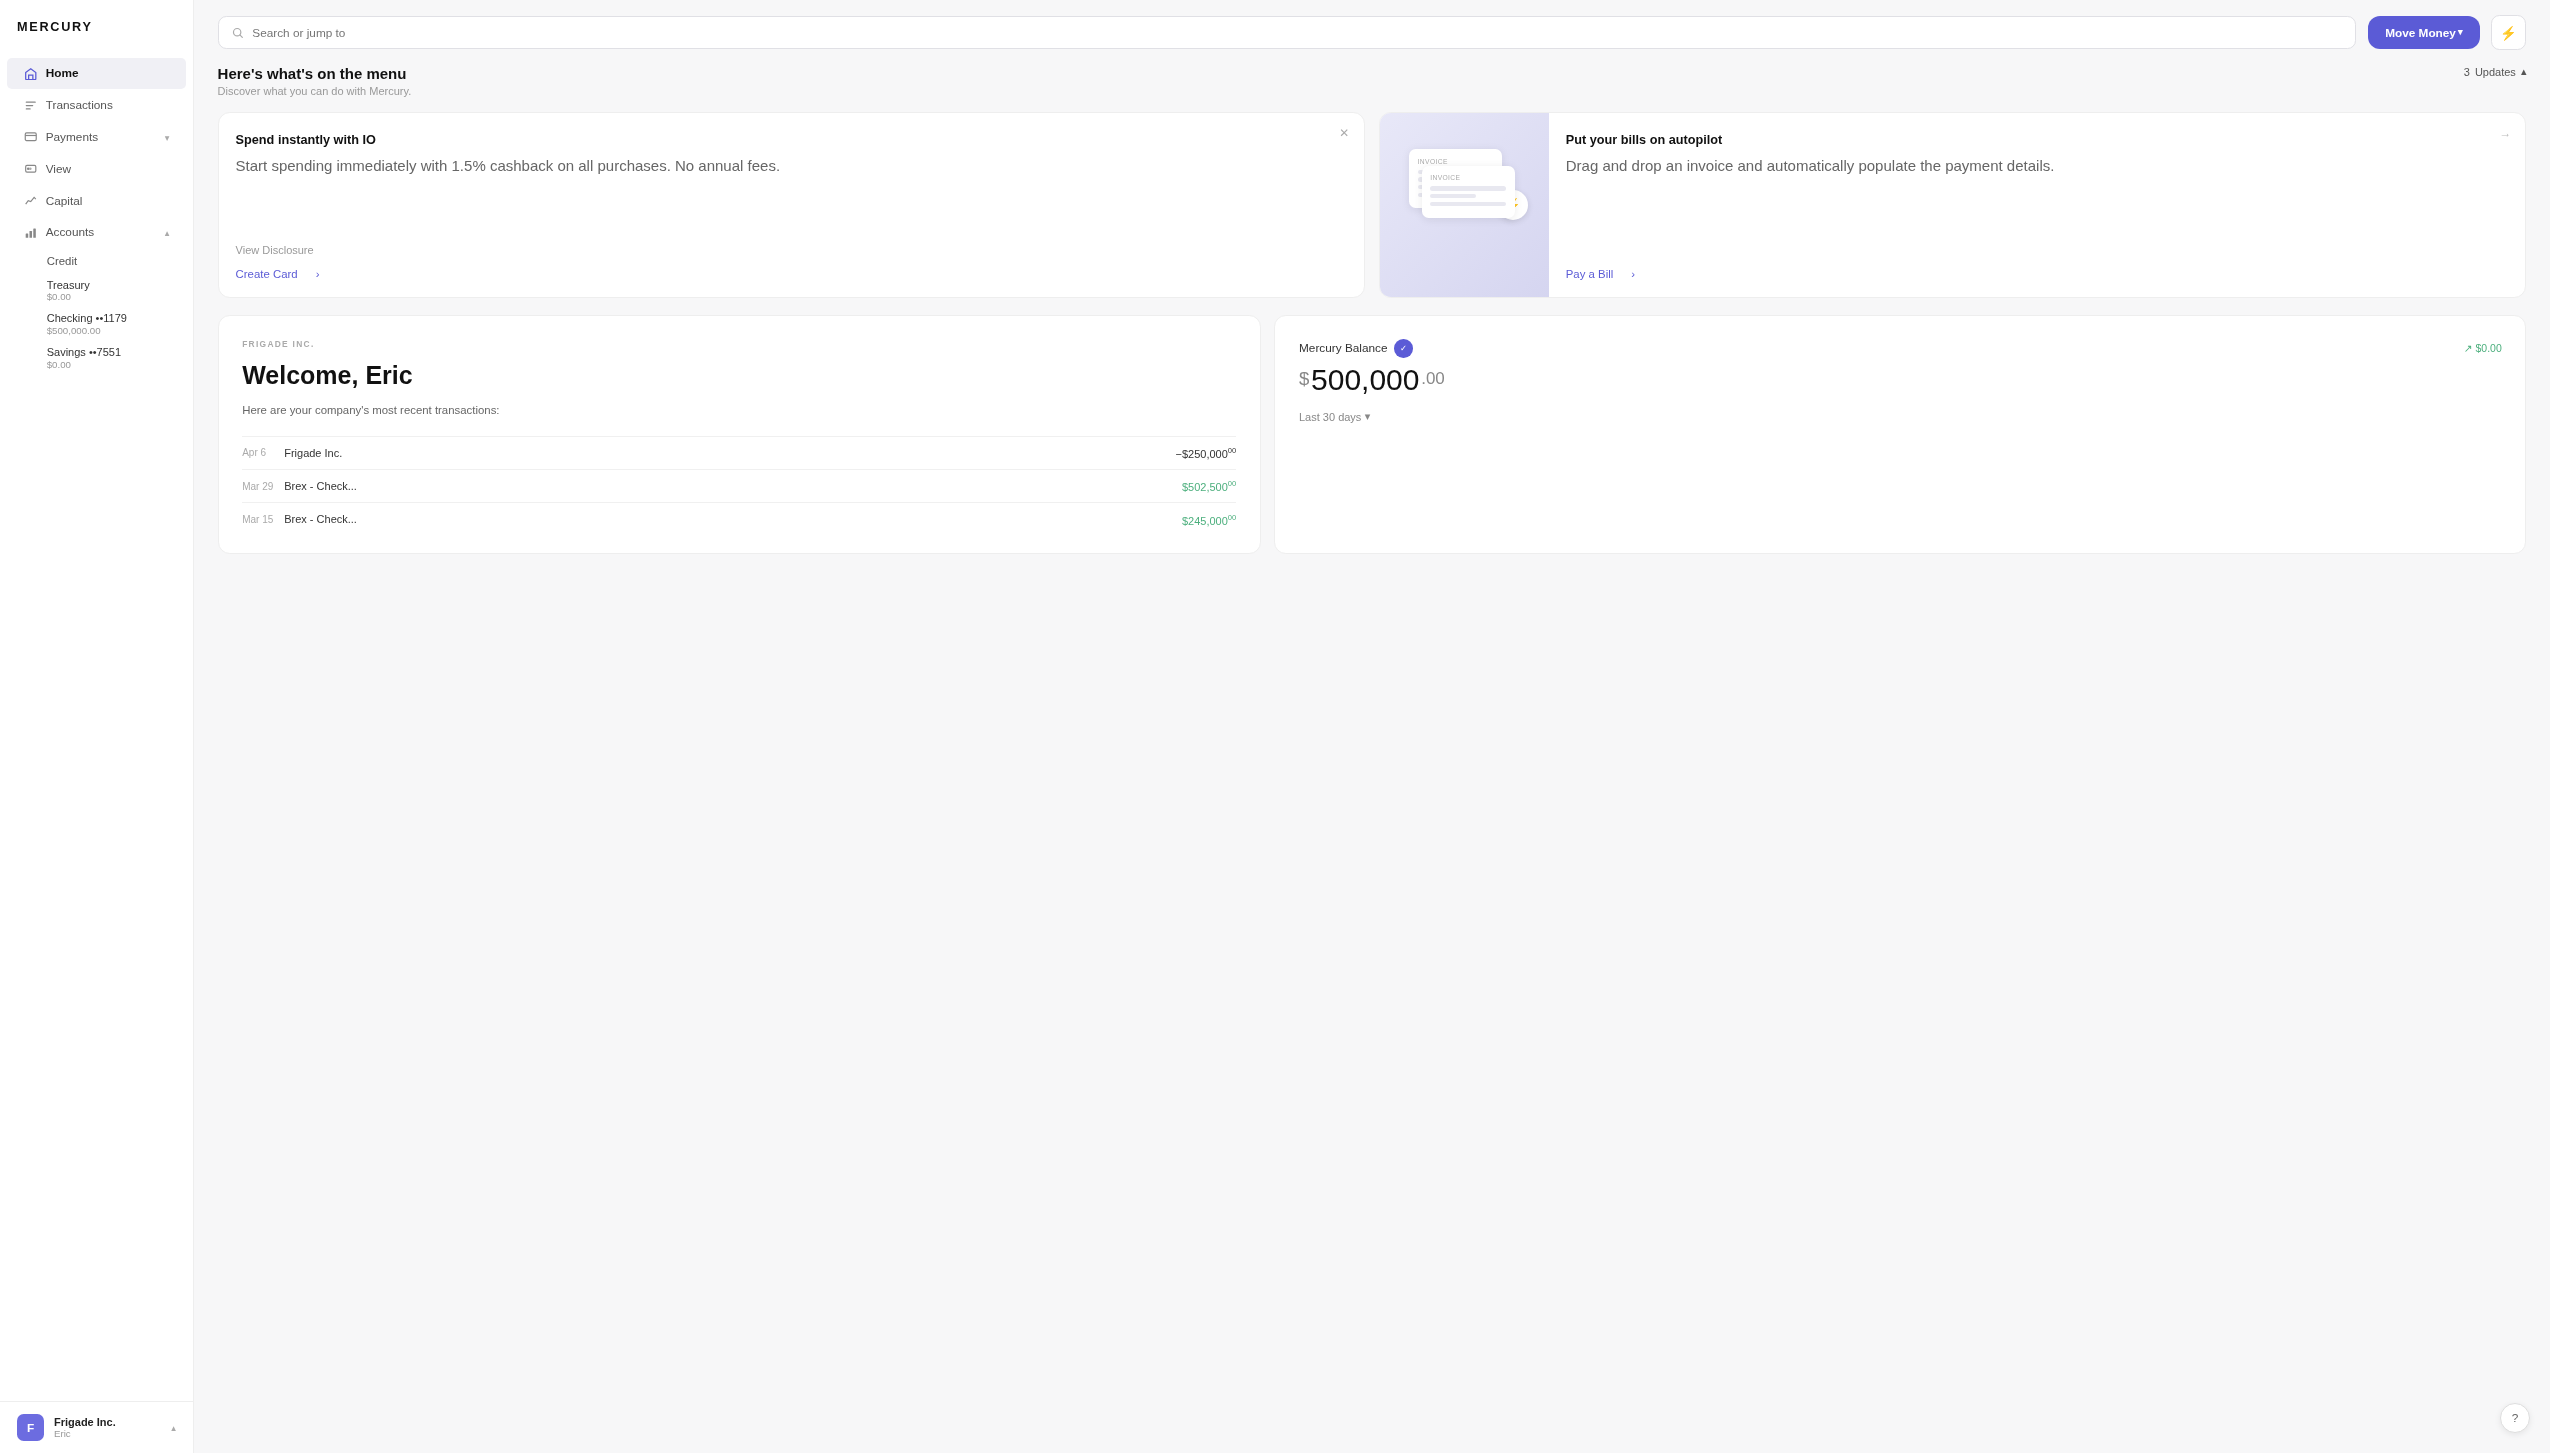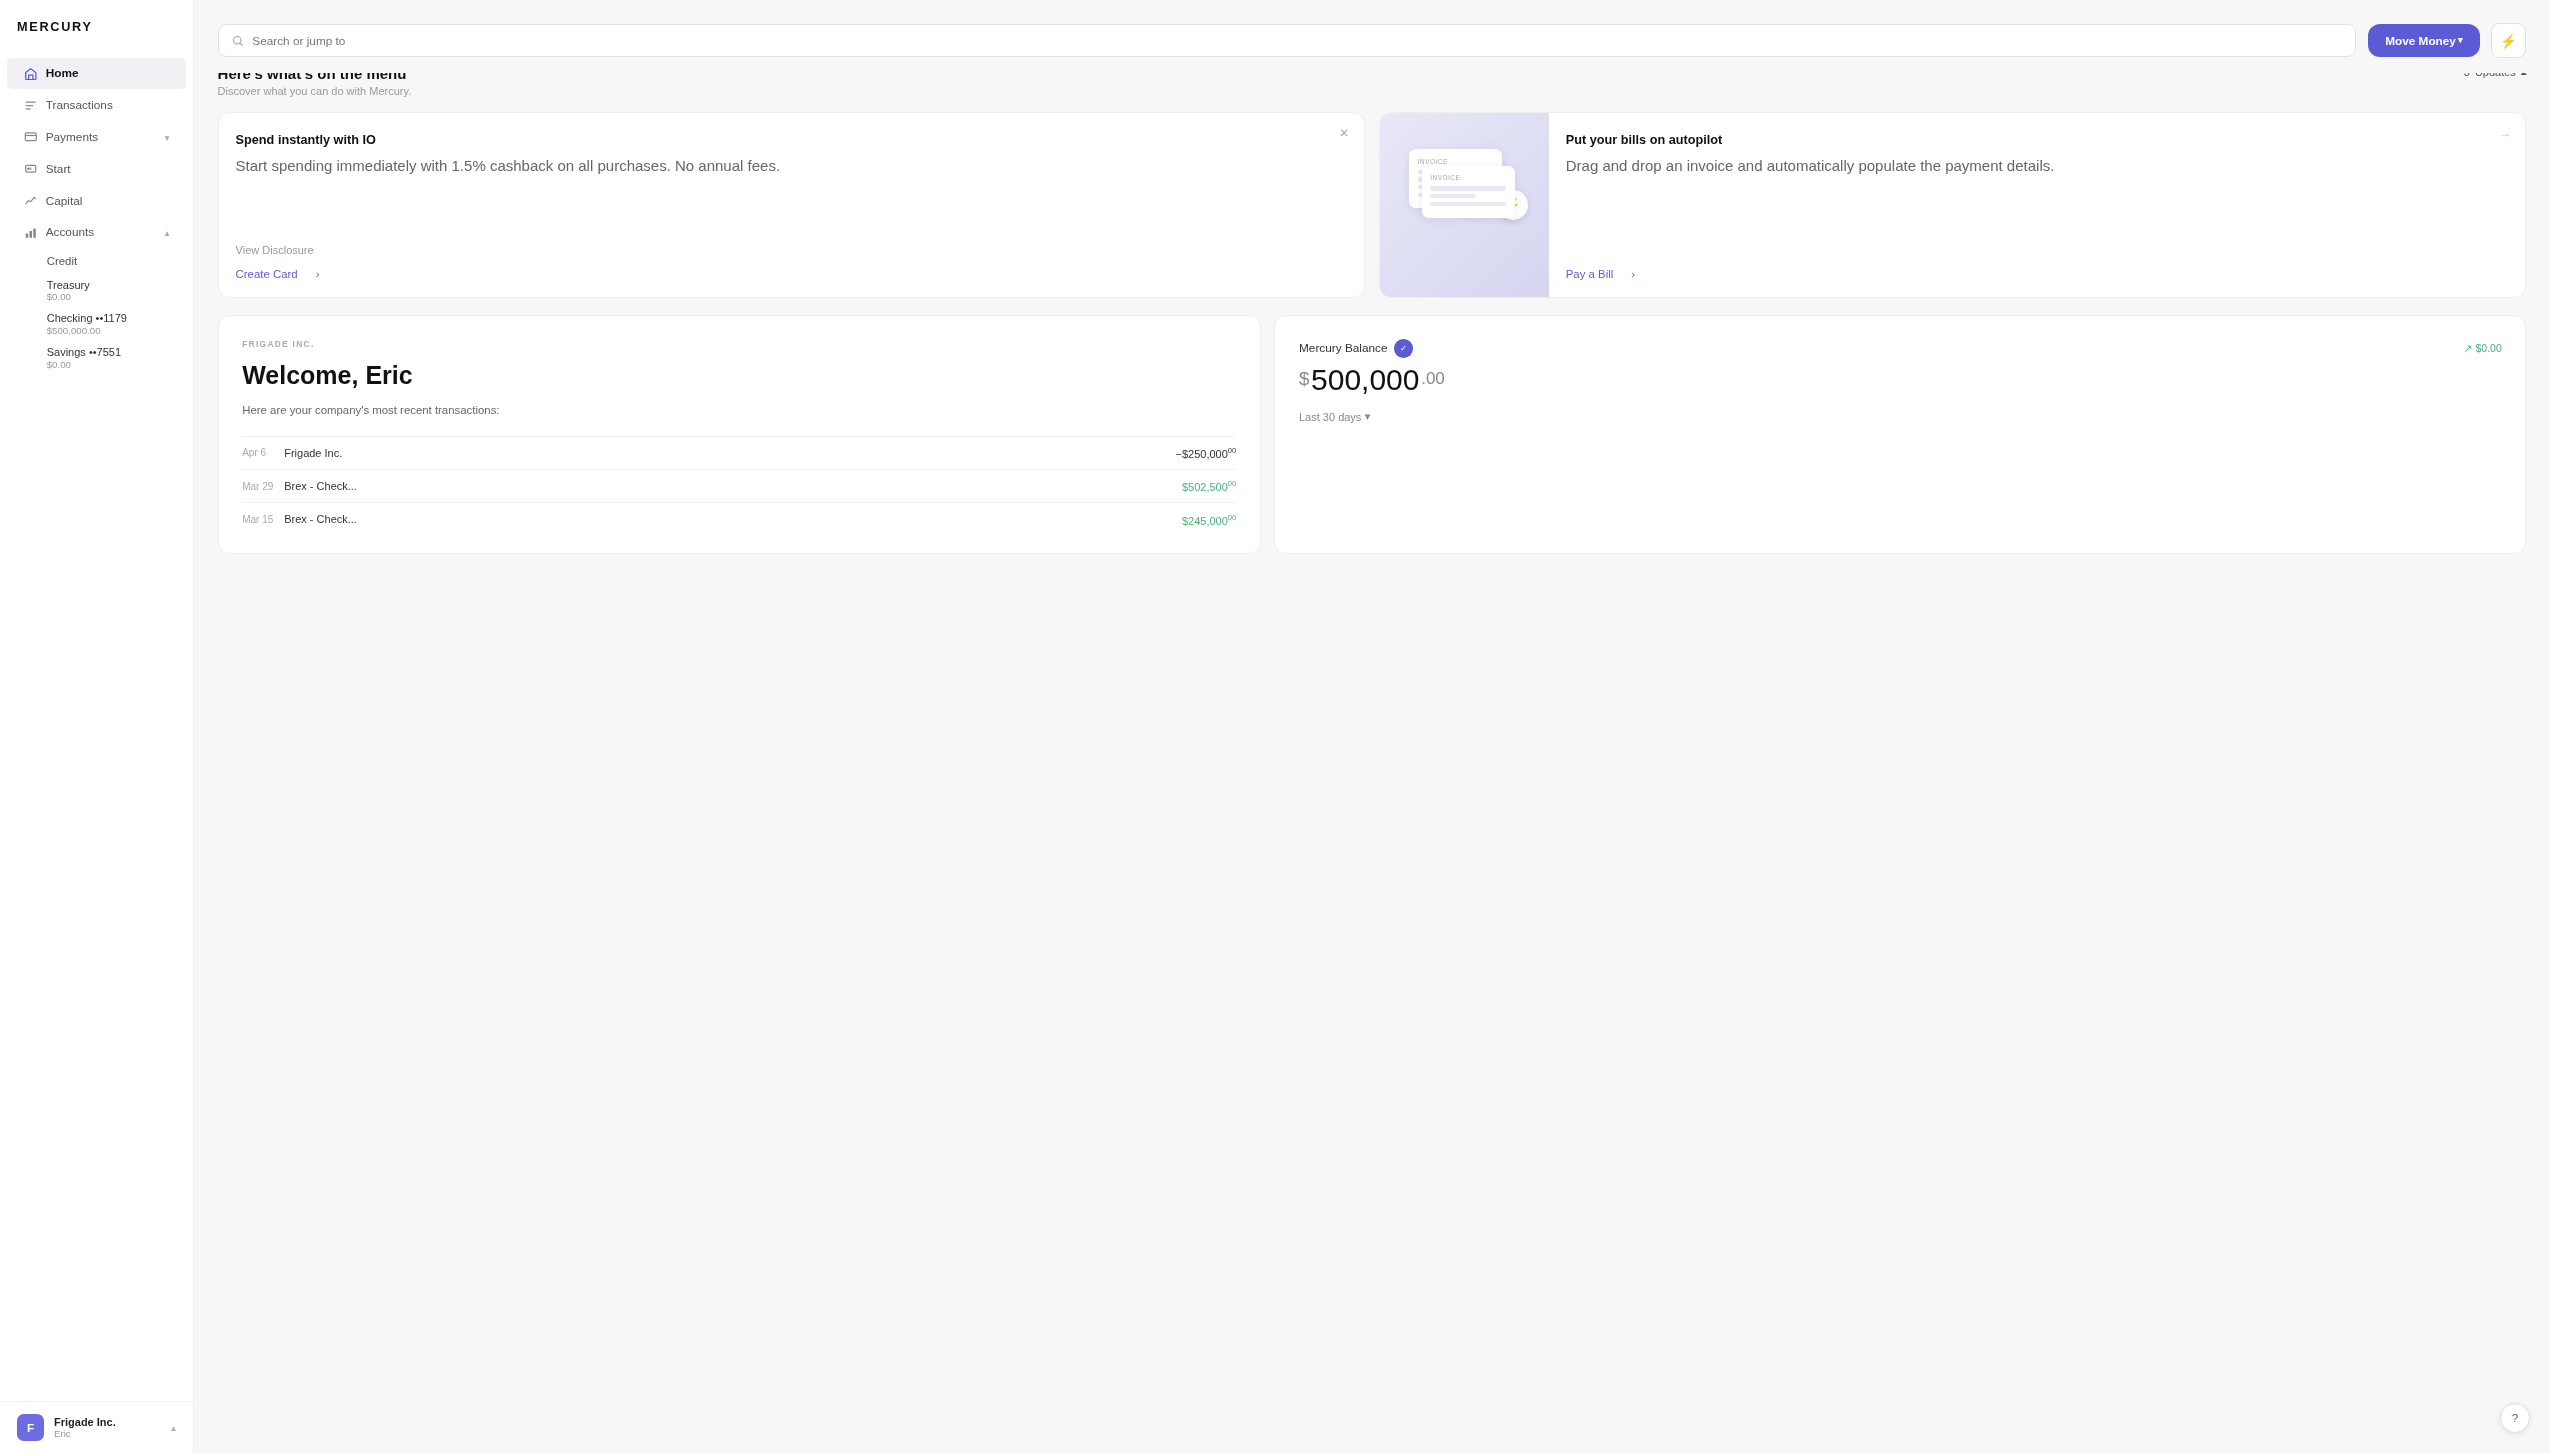--- a/index.html
+++ b/index.html
@@ -93,7 +93,7 @@
       padding: 15px 23.6px;
       background: #f7f7f8;
       position: sticky;
-      top: 8px;
+      top: 0;
       z-index: 10;
     }
     .search-bar {

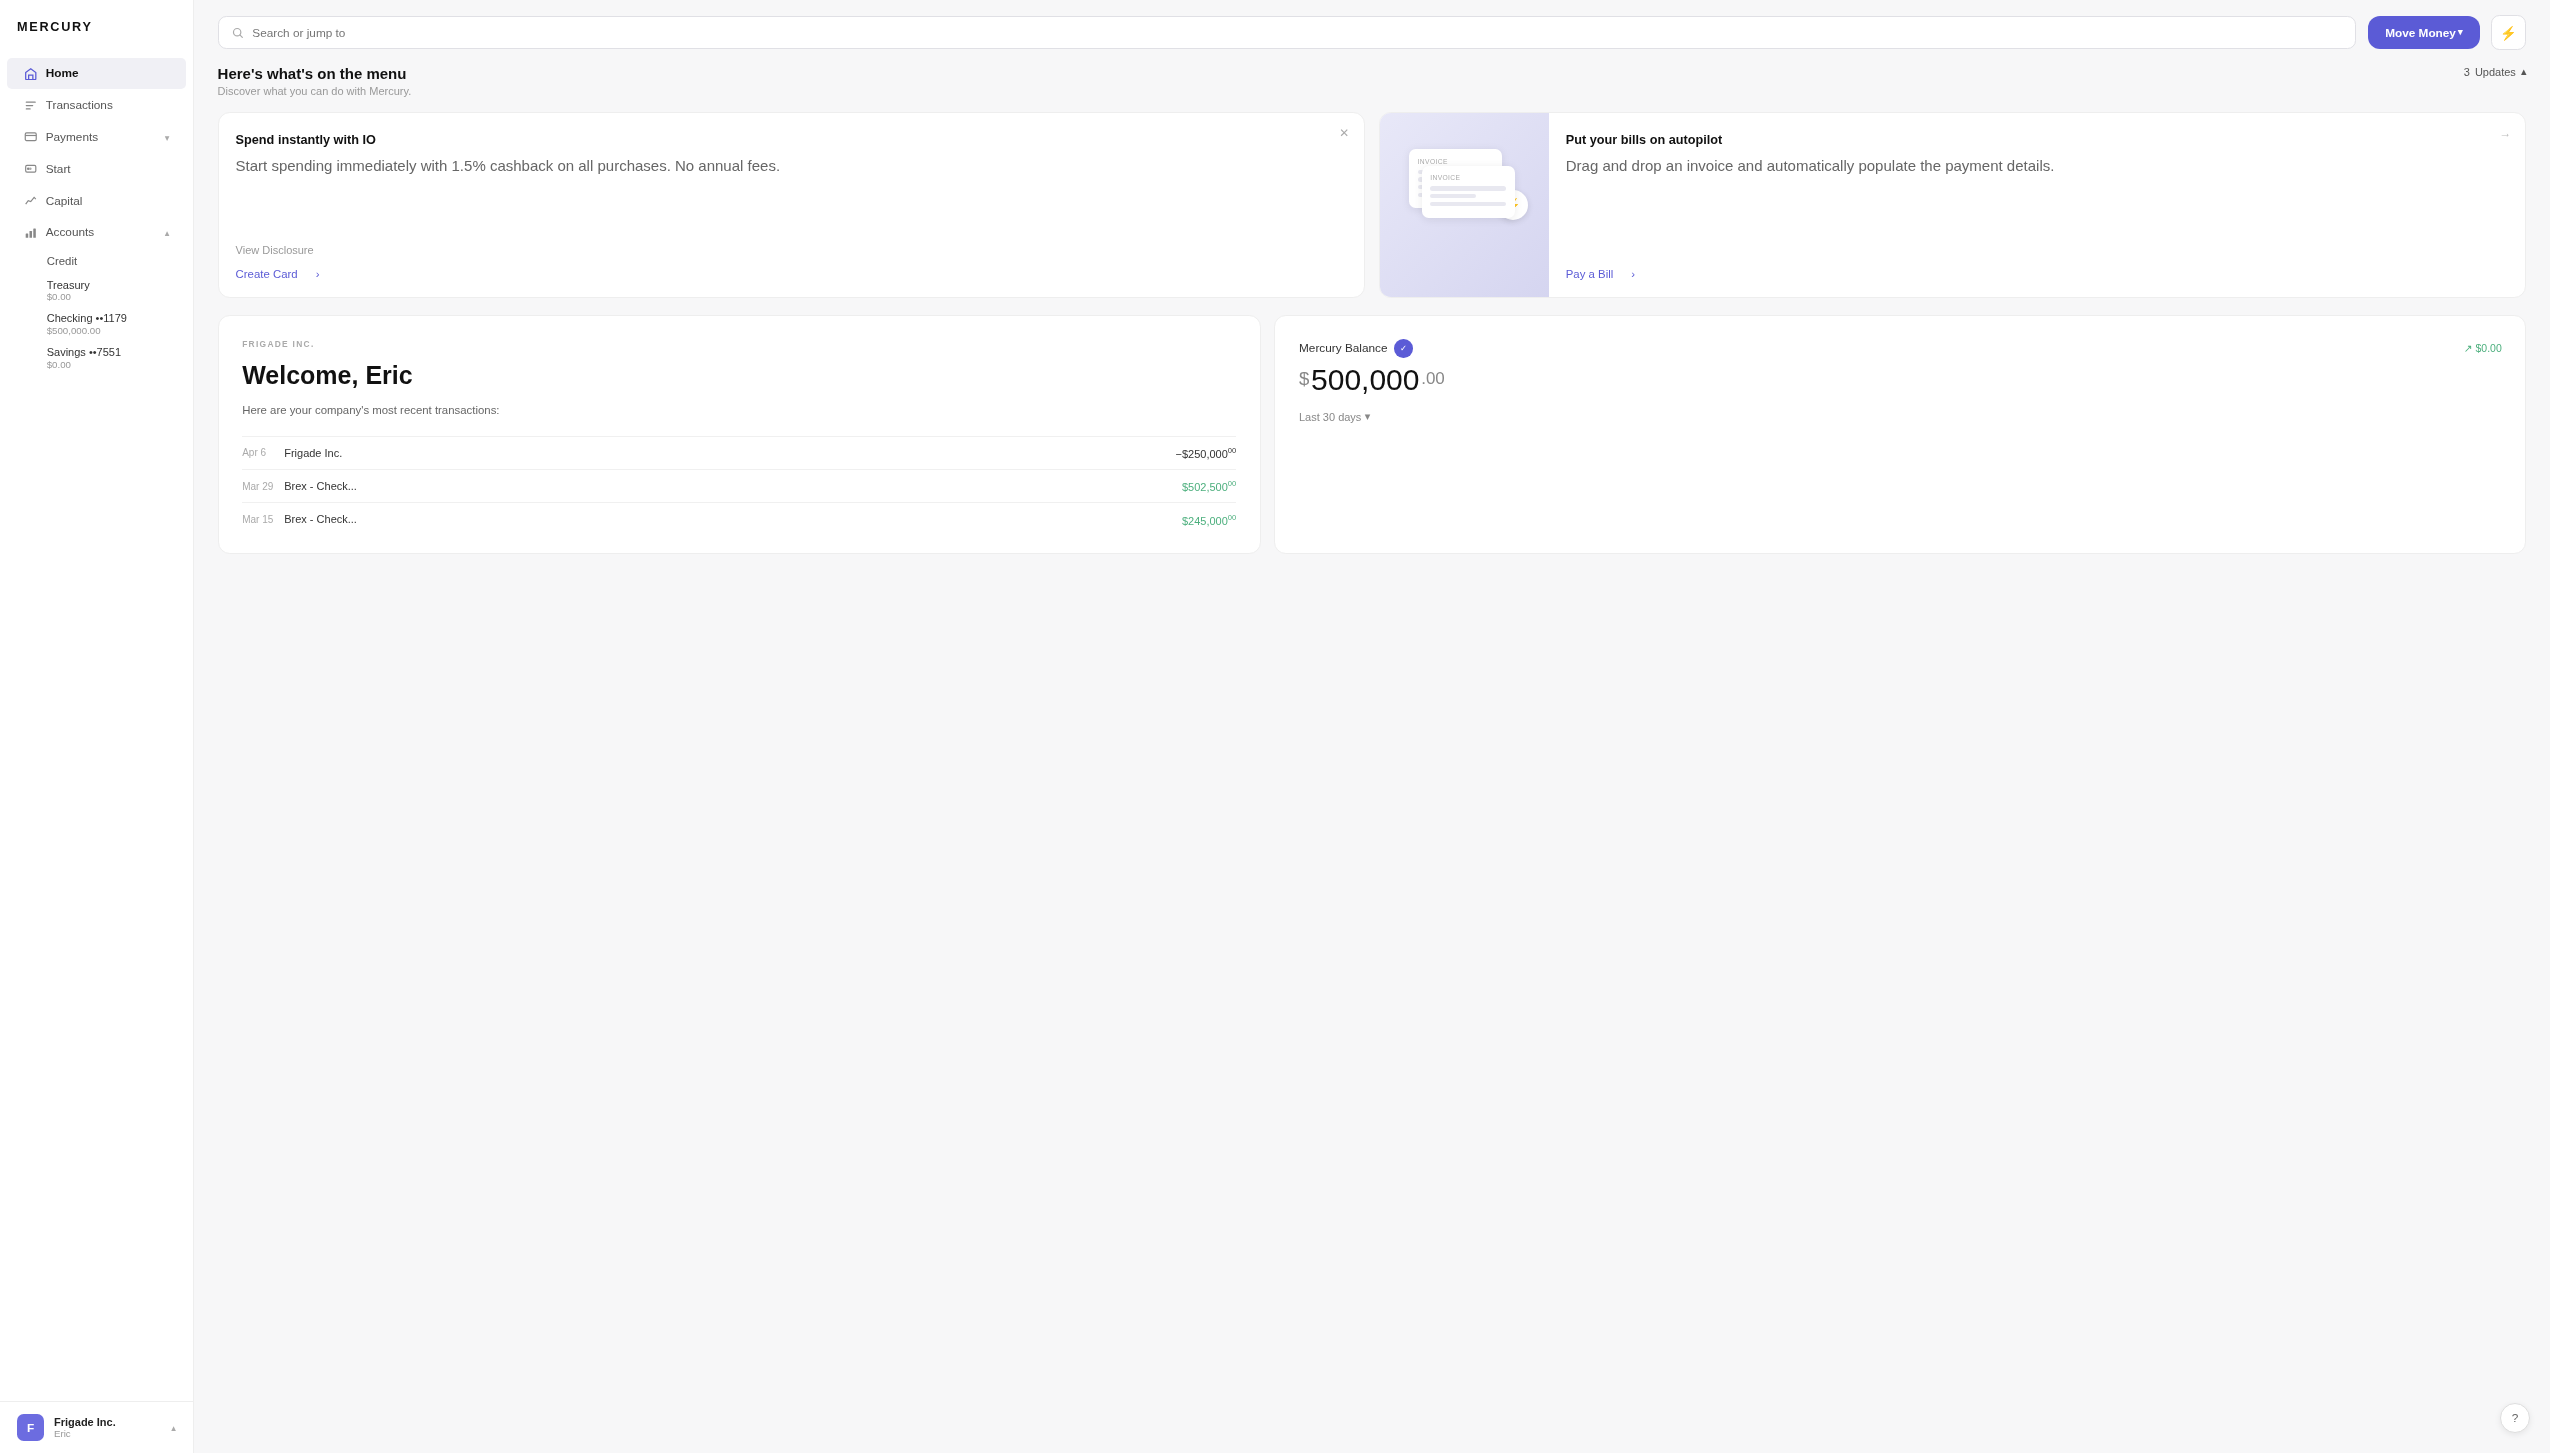--- a/index.html
+++ b/index.html
@@ -414,7 +414,7 @@
         <circle cx="7.5" cy="8" r="1.5" fill="#aaa"></circle>
       </svg>
     </span>
-    <span>Start</span>
+    <span>View</span>
   </div>
 
   <div class="nav-item">

